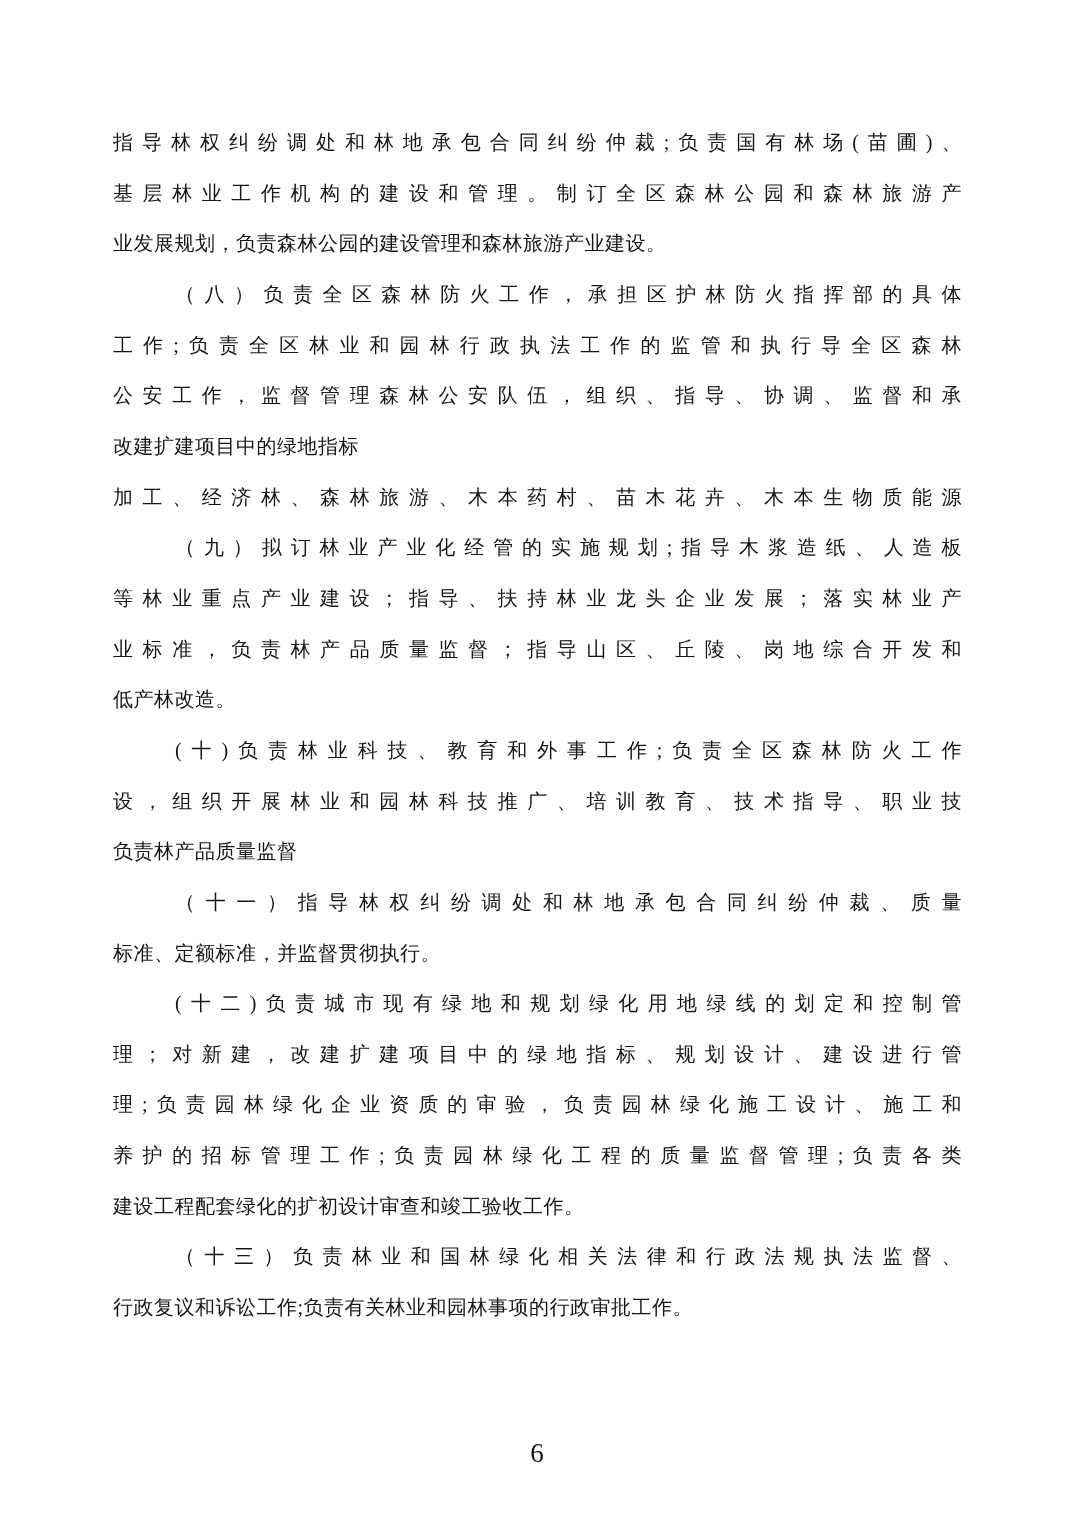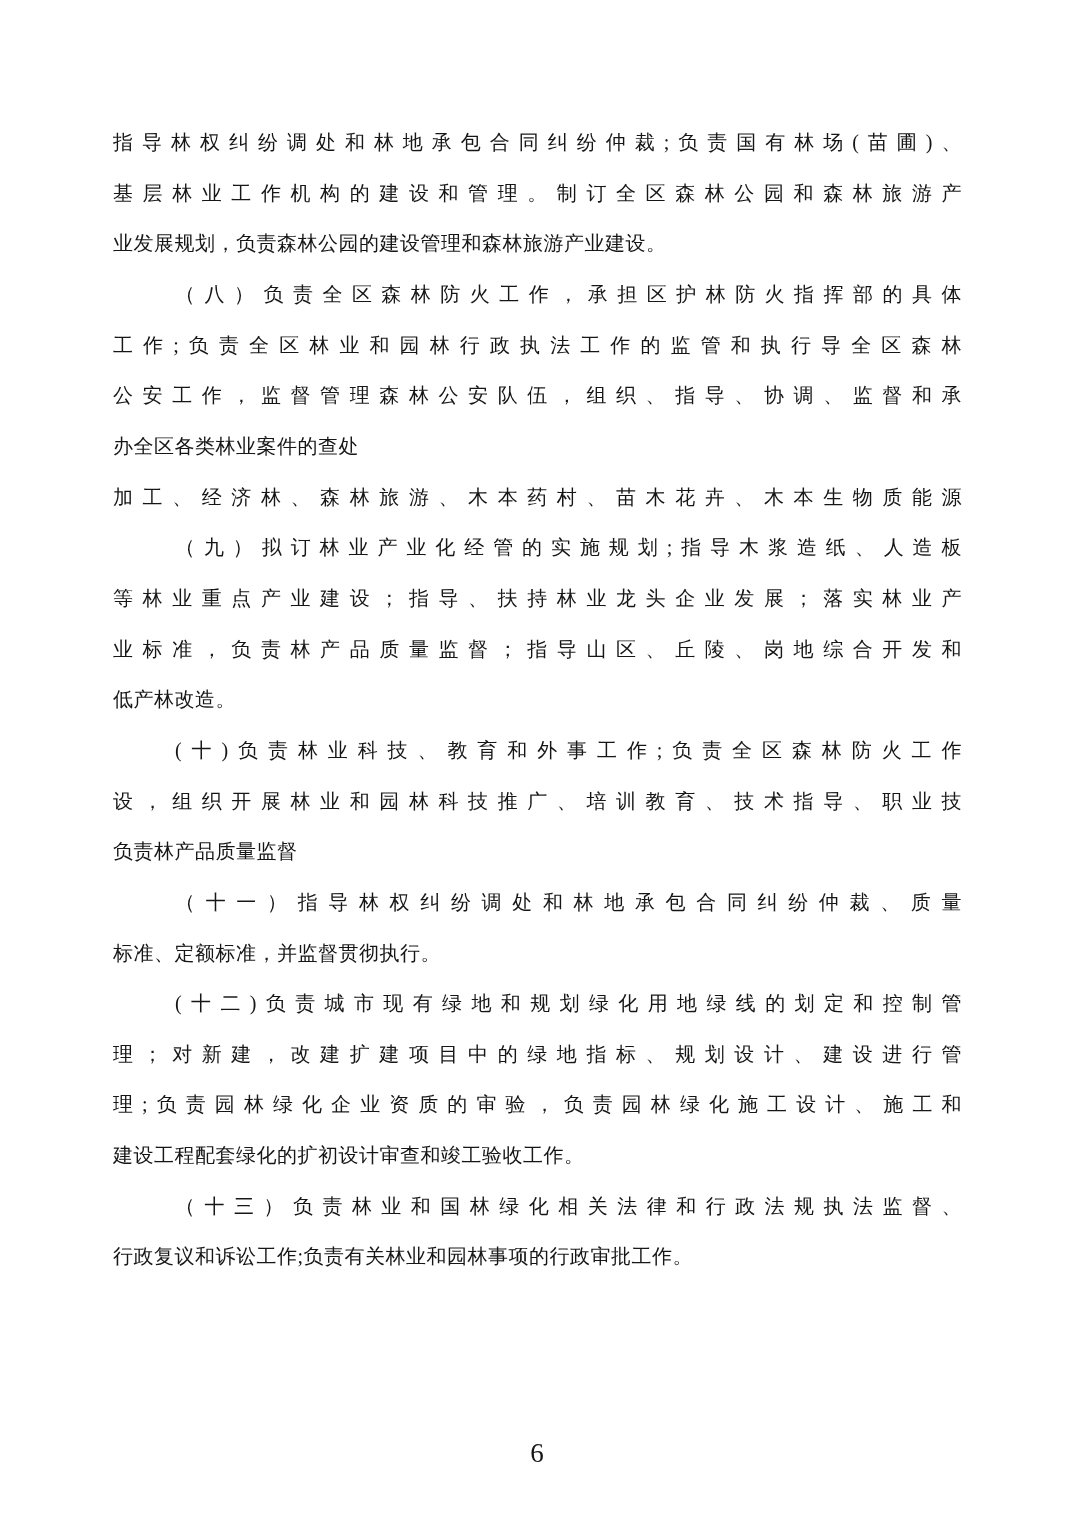--- a/index.html
+++ b/index.html
@@ -50,7 +50,7 @@
     <div class="ln in">（八）负责全区森林防火工作，承担区护林防火指挥部的具体</div>
     <div class="ln">工作;负责全区林业和园林行政执法工作的监管和执行导全区森林</div>
     <div class="ln">公安工作，监督管理森林公安队伍，组织、指导、协调、监督和承</div>
-    <div class="ln end">办全区各类林业案件的查处</div>
+    <div class="ln end">改建扩建项目中的绿地指标</div>
     <div class="ln">加工、经济林、森林旅游、木本药村、苗木花卉、木本生物质能源</div>
     <div class="ln in">（九）拟订林业产业化经管的实施规划;指导木浆造纸、人造板</div>
     <div class="ln">等林业重点产业建设；指导、扶持林业龙头企业发展；落实林业产</div>

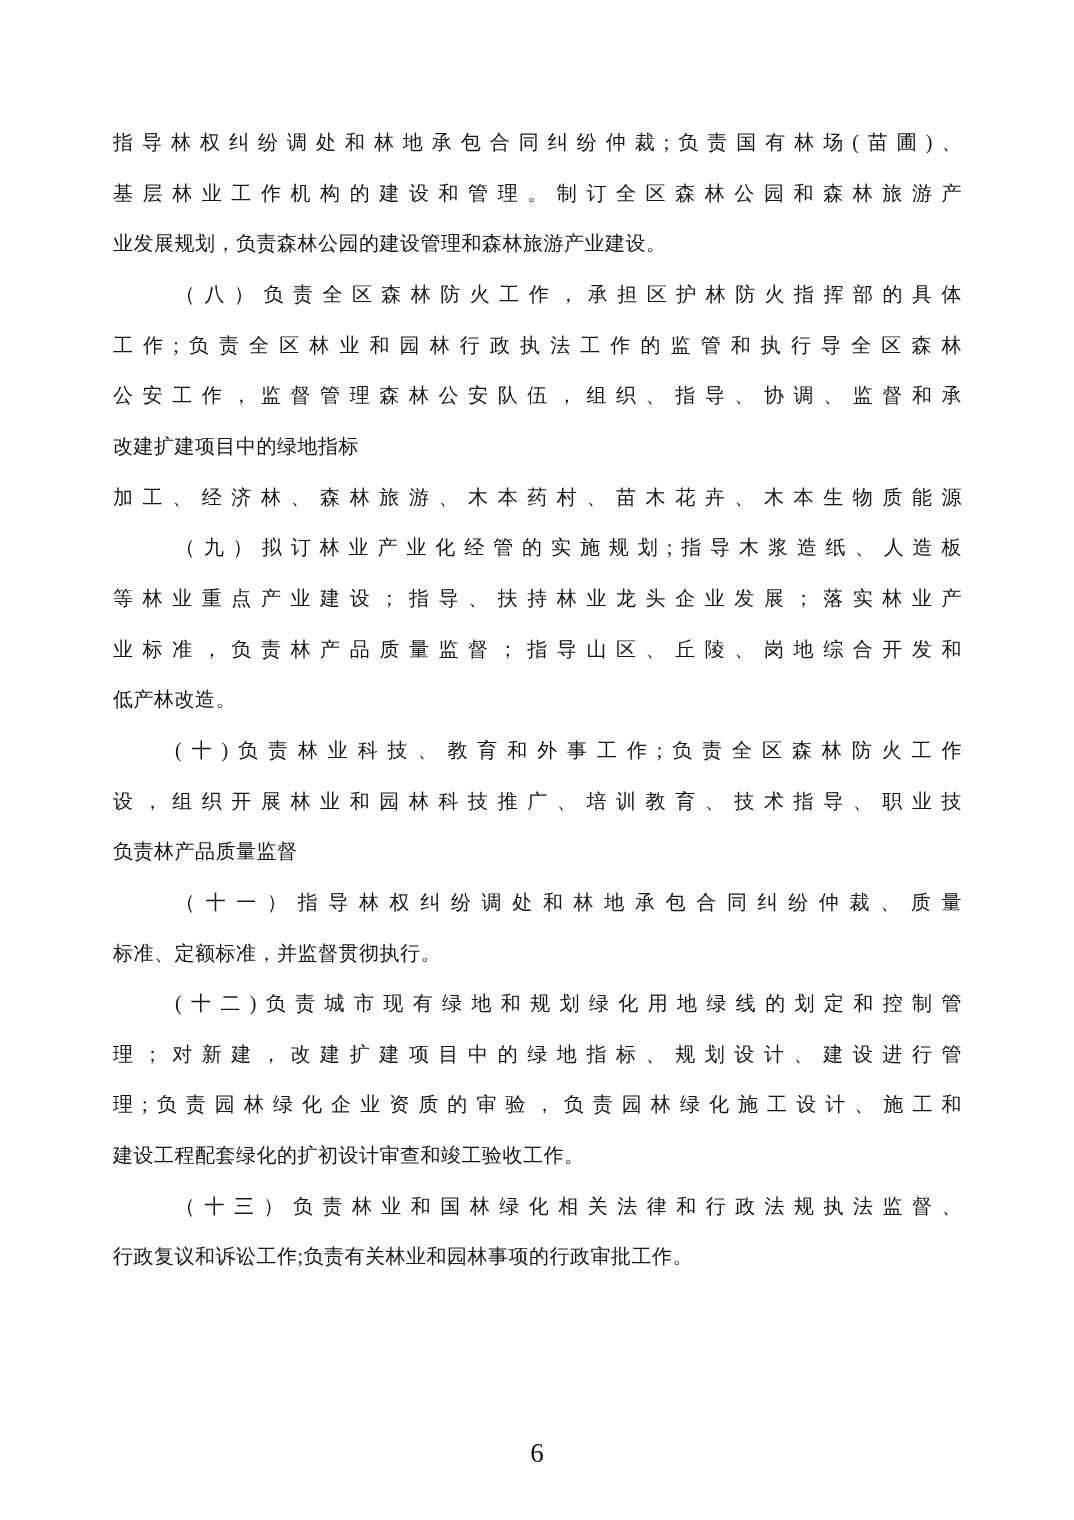--- a/index.html
+++ b/index.html
@@ -64,6 +64,7 @@
     <div class="ln in">(十二)负责城市现有绿地和规划绿化用地绿线的划定和控制管</div>
     <div class="ln">理；对新建，改建扩建项目中的绿地指标、规划设计、建设进行管</div>
     <div class="ln">理;负责园林绿化企业资质的审验，负责园林绿化施工设计、施工和</div>
+    <div class="ln">养护的招标管理工作;负责园林绿化工程的质量监督管理;负责各类</div>
     <div class="ln end">建设工程配套绿化的扩初设计审查和竣工验收工作。</div>
     <div class="ln in">（十三）负责林业和国林绿化相关法律和行政法规执法监督、</div>
     <div class="ln end">行政复议和诉讼工作;负责有关林业和园林事项的行政审批工作。</div>

